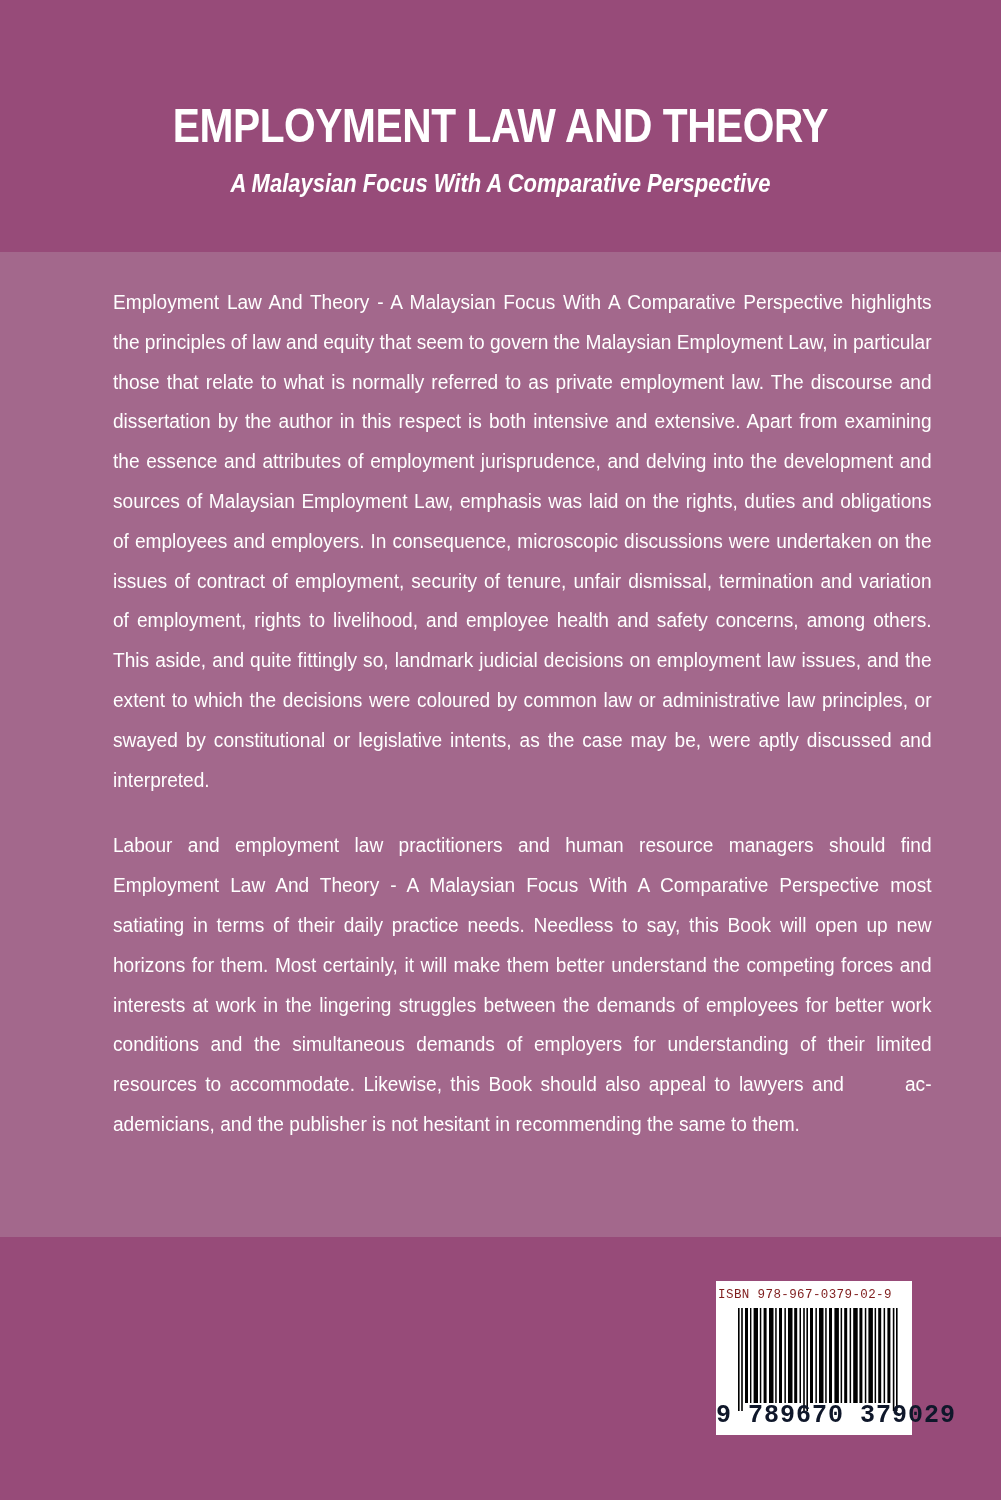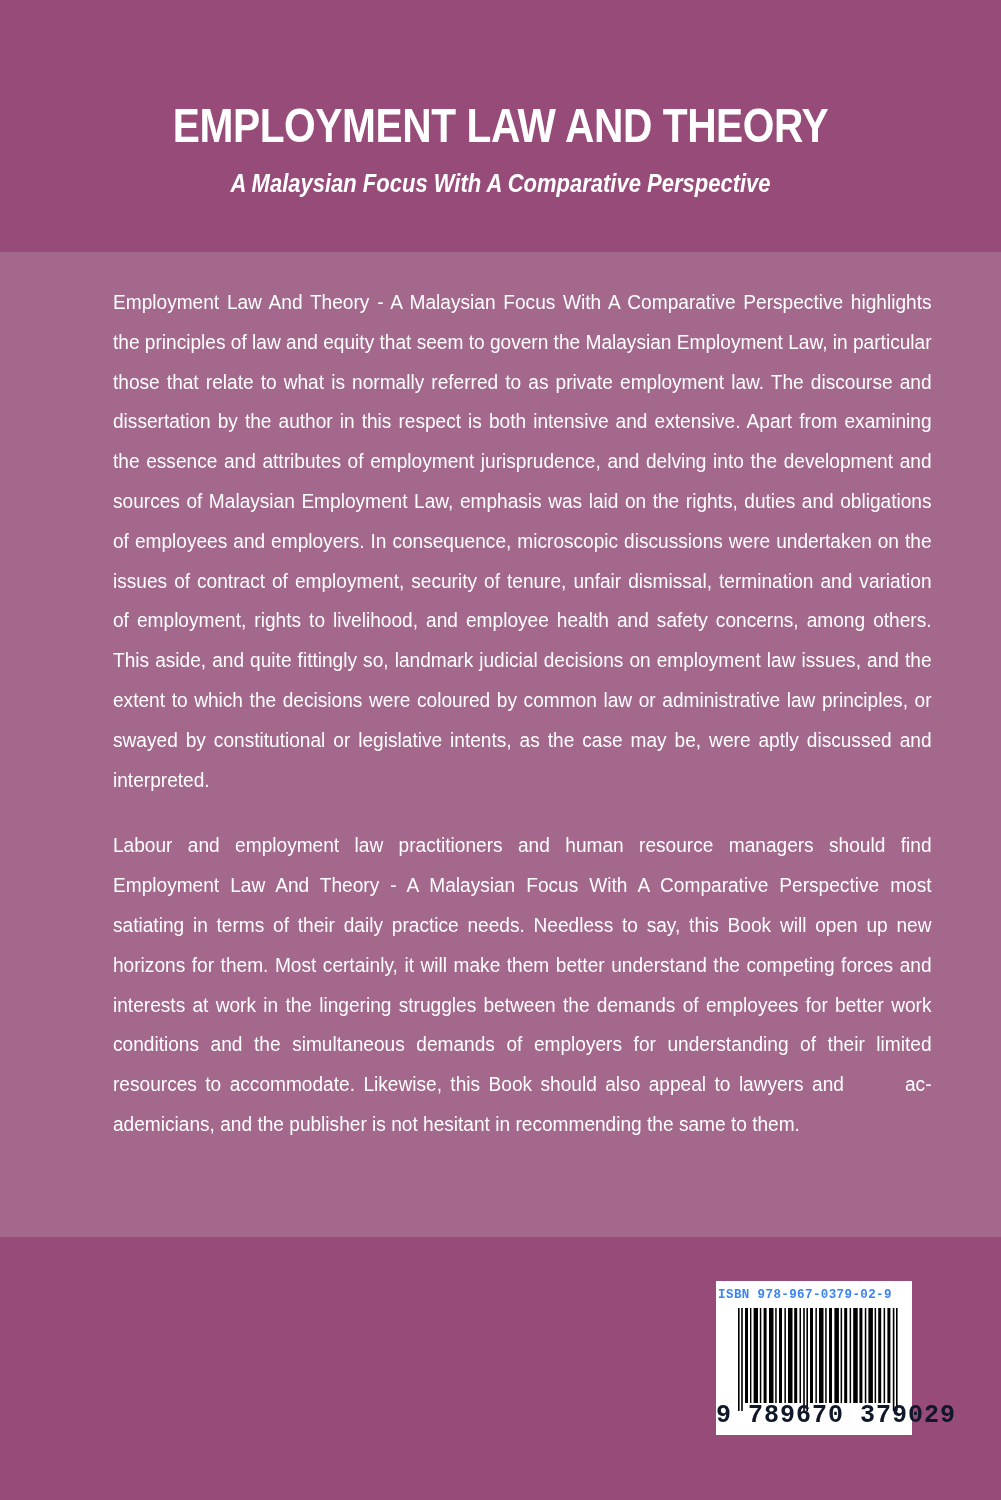--- a/index.html
+++ b/index.html
@@ -125,9 +125,9 @@
     text-align: center;
     font-family: "Liberation Mono", "DejaVu Sans Mono", monospace;
     font-size: 12.5px;
-    font-weight: bold;
+    font-weight: normal;
     letter-spacing: 0.4px;
-    color: #3b82f6;
+    color: #7f1d1d;
     white-space: nowrap;
   }
   .barcode-bars {

